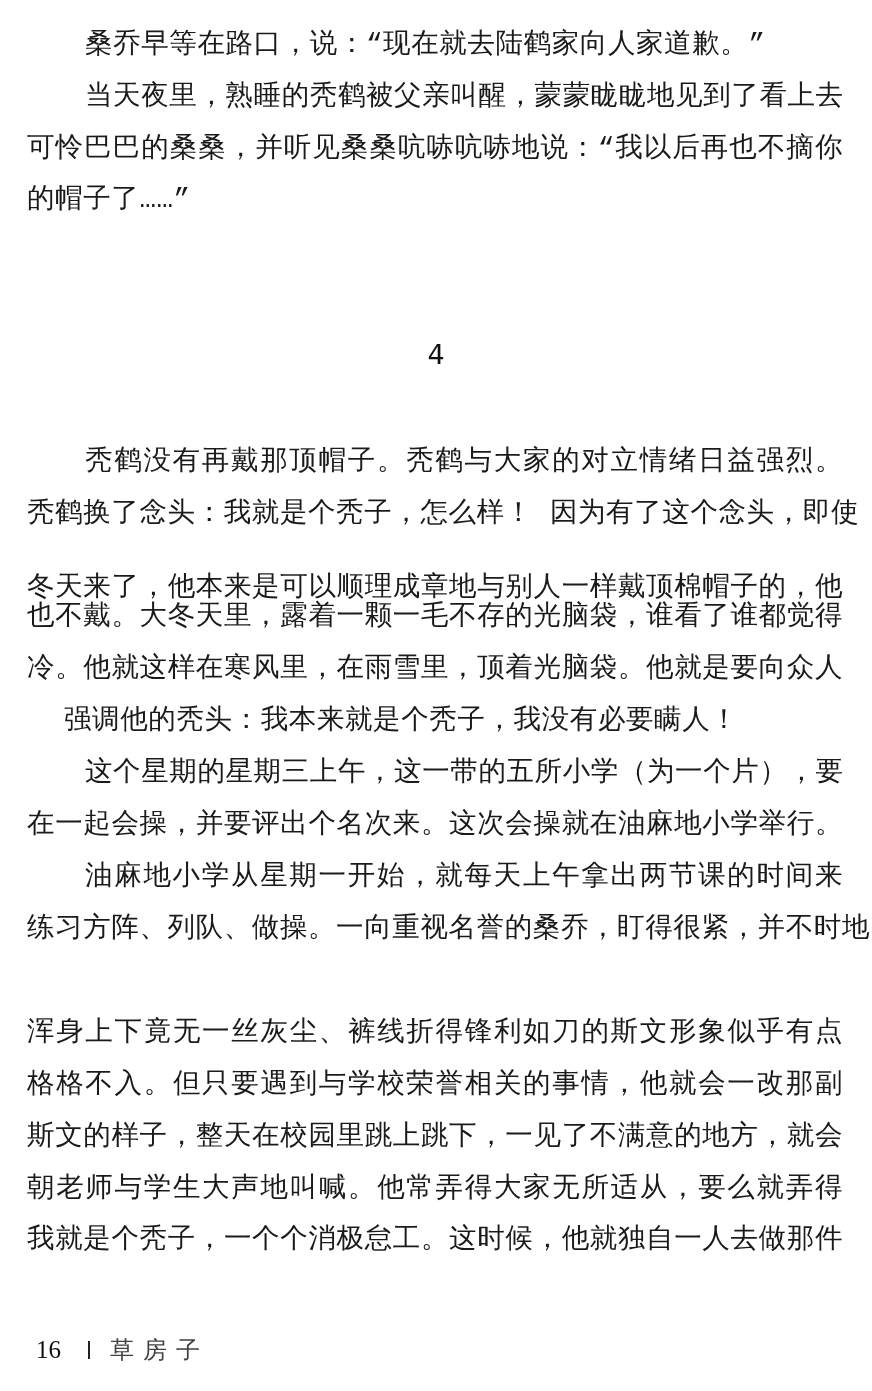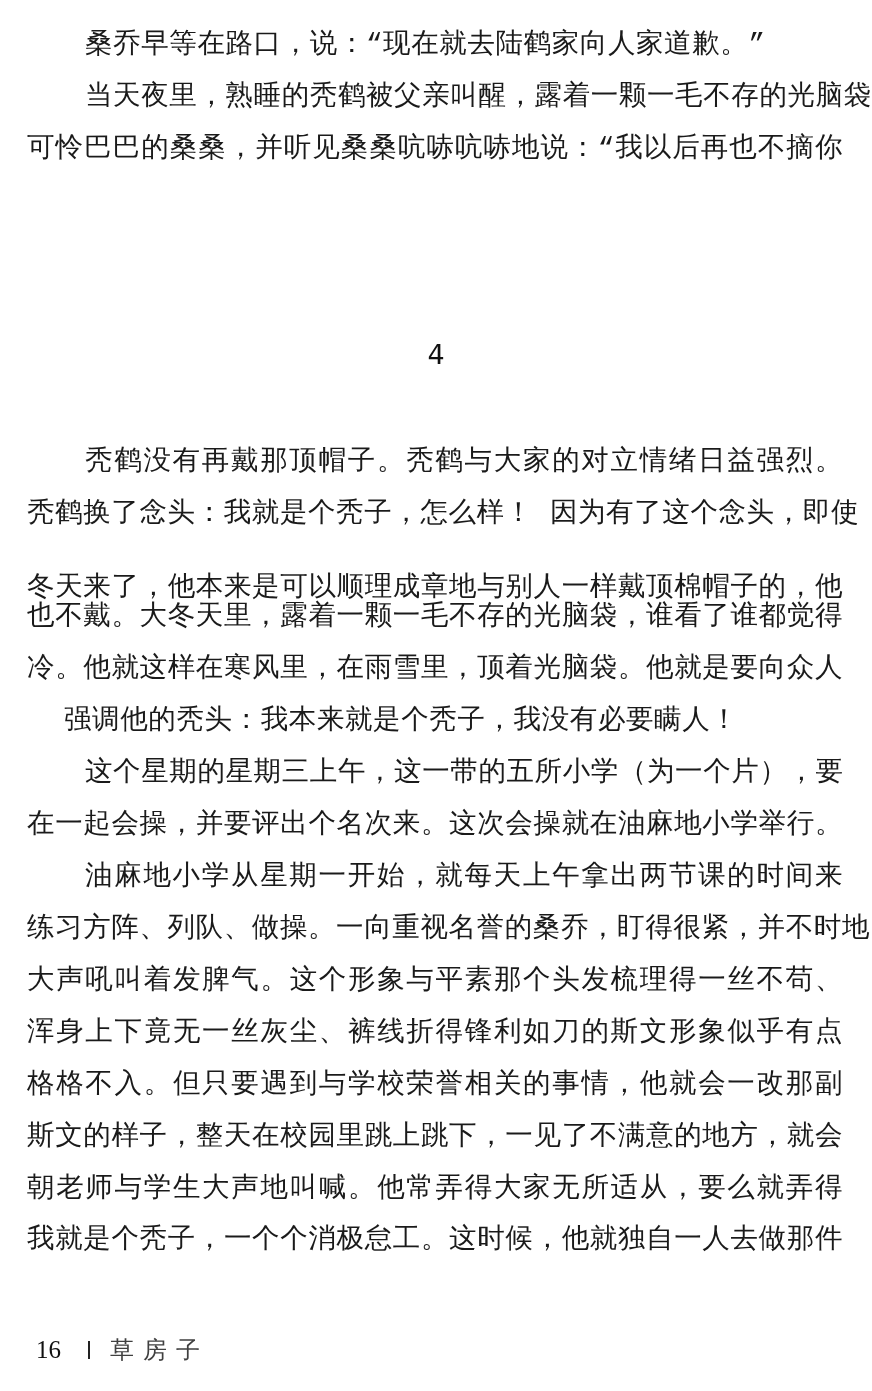--- a/index.html
+++ b/index.html
@@ -88,7 +88,7 @@
 
   <div class="line indent last" style="top:25px;">桑乔早等在路口，说：“现在就去陆鹤家向人家道歉。”</div>
 
-  <div class="line indent" style="top:77px;">当天夜里，熟睡的秃鹤被父亲叫醒，露着一颗一毛不存的光脑袋</div>
+  <div class="line indent" style="top:77px;">当天夜里，熟睡的秃鹤被父亲叫醒，蒙蒙眬眬地见到了看上去</div>
   <div class="line" style="top:129px;">可怜巴巴的桑桑，并听见桑桑吭哧吭哧地说：“我以后再也不摘你</div>
 
   <div class="chapter-num">4</div>

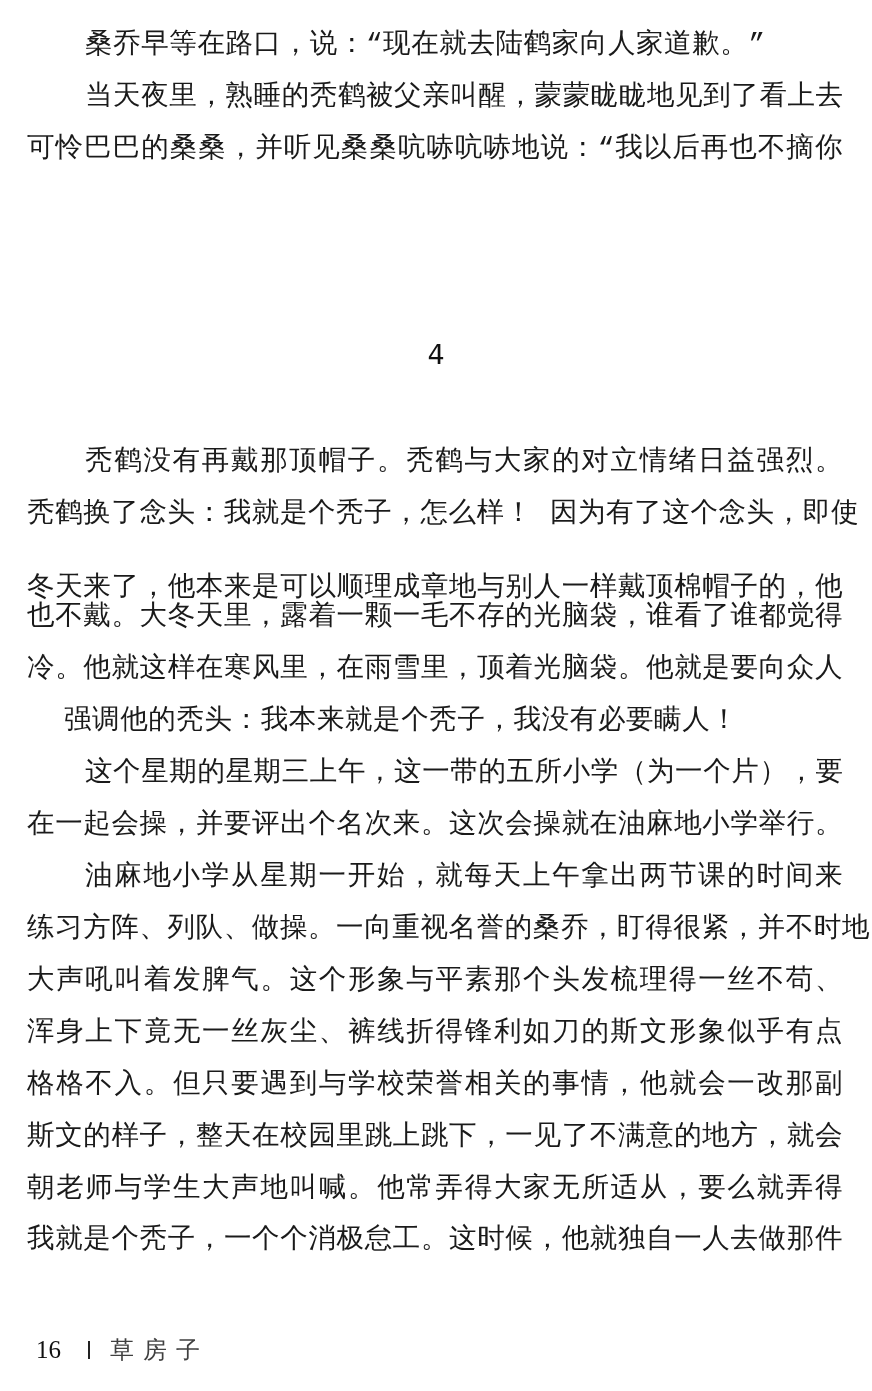--- a/index.html
+++ b/index.html
@@ -90,6 +90,7 @@
 
   <div class="line indent" style="top:77px;">当天夜里，熟睡的秃鹤被父亲叫醒，蒙蒙眬眬地见到了看上去</div>
   <div class="line" style="top:129px;">可怜巴巴的桑桑，并听见桑桑吭哧吭哧地说：“我以后再也不摘你</div>
+  <div class="line last" style="top:180px;">的帽子了……”</div>
 
   <div class="chapter-num">4</div>
 

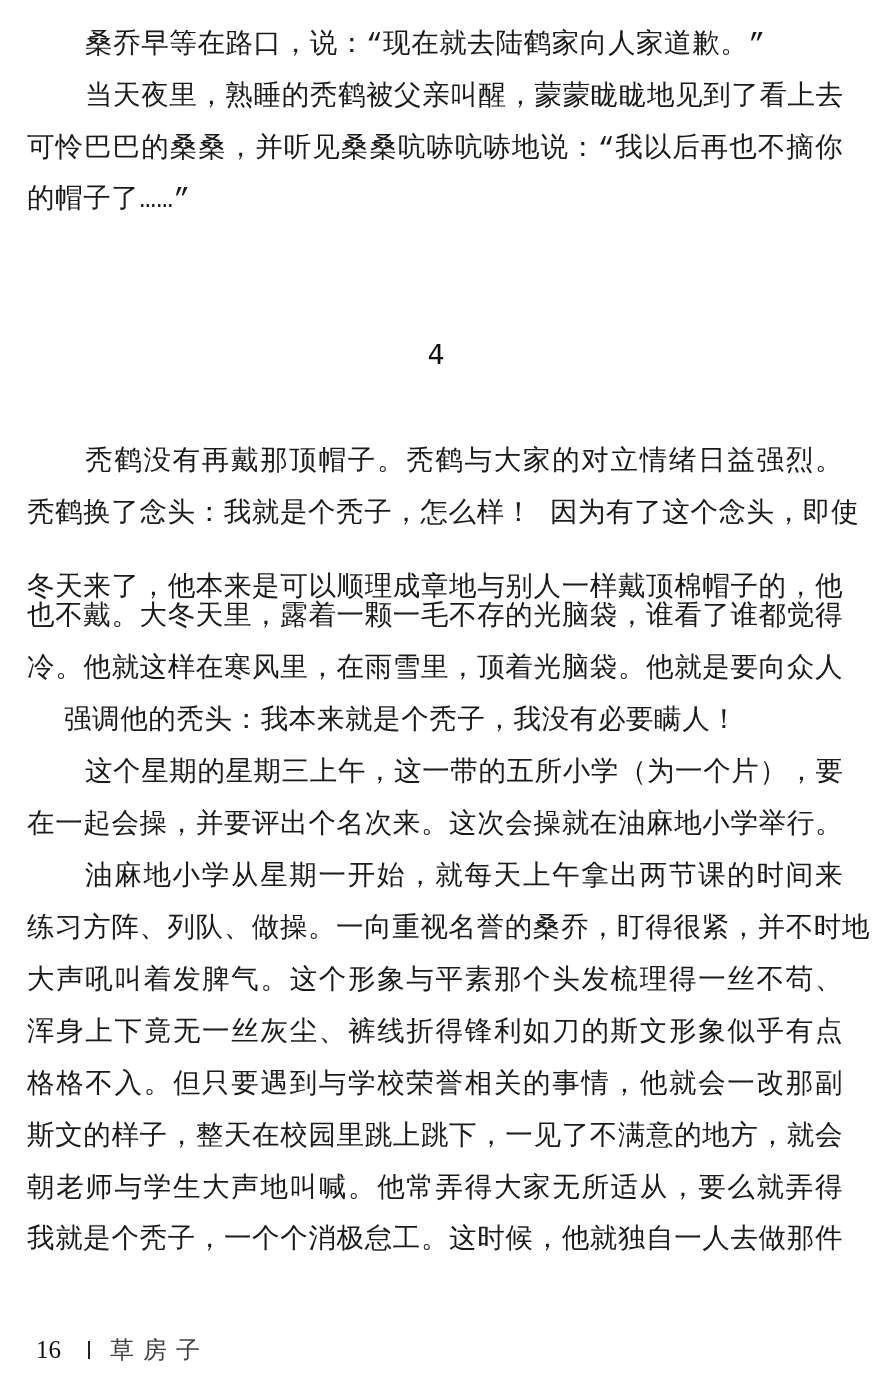--- a/index.html
+++ b/index.html
@@ -106,7 +106,6 @@
 
   <div class="line indent" style="top:857px;">油麻地小学从星期一开始，就每天上午拿出两节课的时间来</div>
   <div class="line" style="top:909px;">练习方阵、列队、做操。一向重视名誉的桑乔，盯得很紧，并不时地</div>
-  <div class="line" style="top:961px;">大声吼叫着发脾气。这个形象与平素那个头发梳理得一丝不苟、</div>
   <div class="line" style="top:1013px;">浑身上下竟无一丝灰尘、裤线折得锋利如刀的斯文形象似乎有点</div>
   <div class="line" style="top:1065px;">格格不入。但只要遇到与学校荣誉相关的事情，他就会一改那副</div>
   <div class="line" style="top:1117px;">斯文的样子，整天在校园里跳上跳下，一见了不满意的地方，就会</div>

